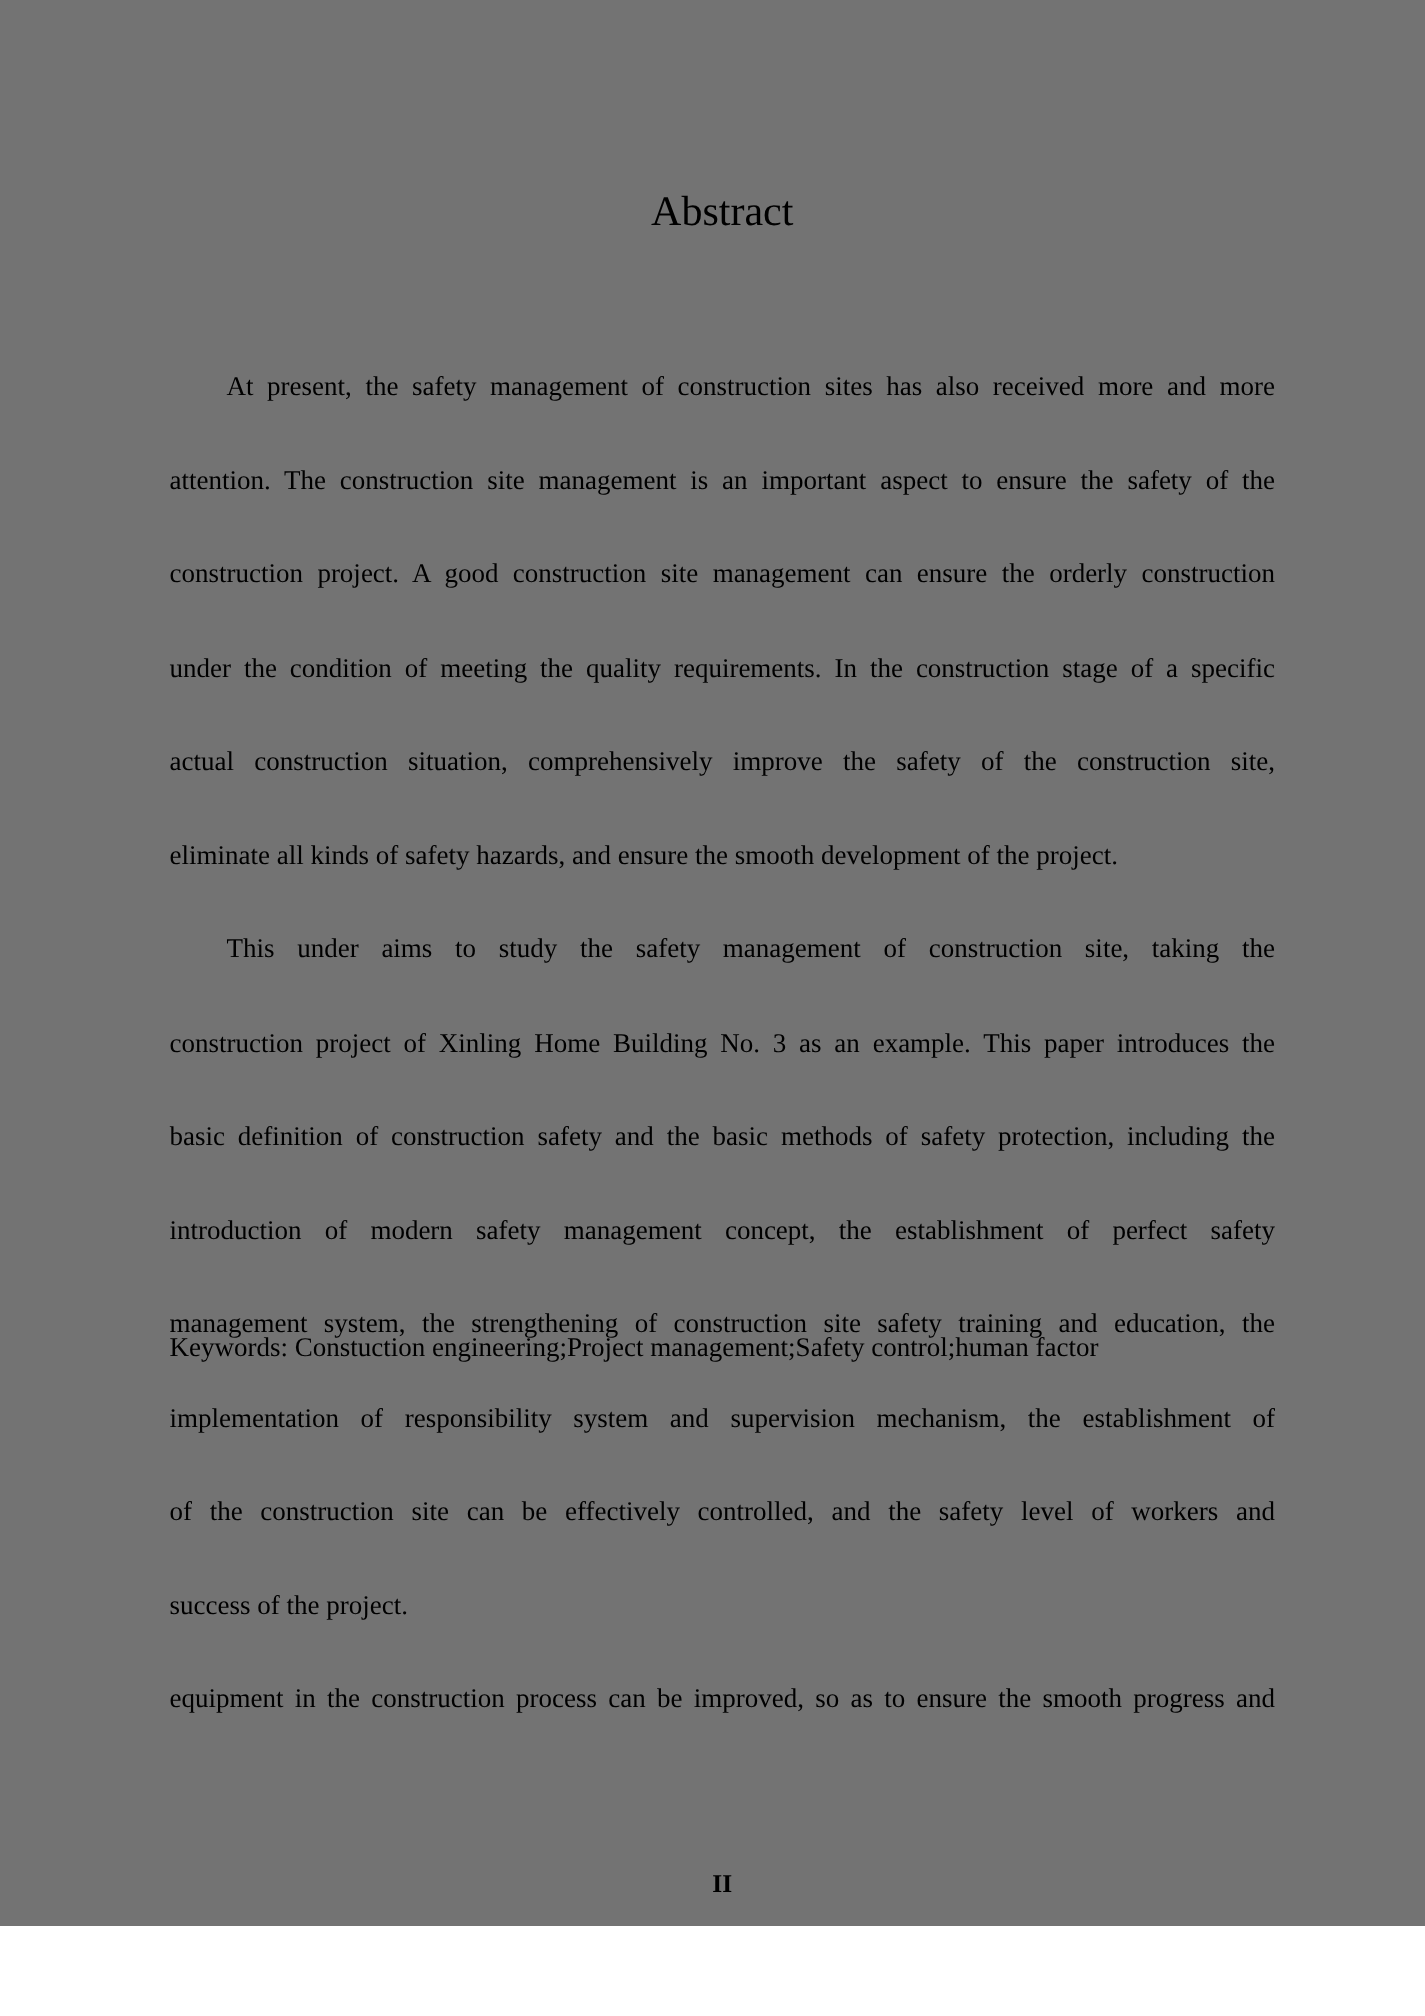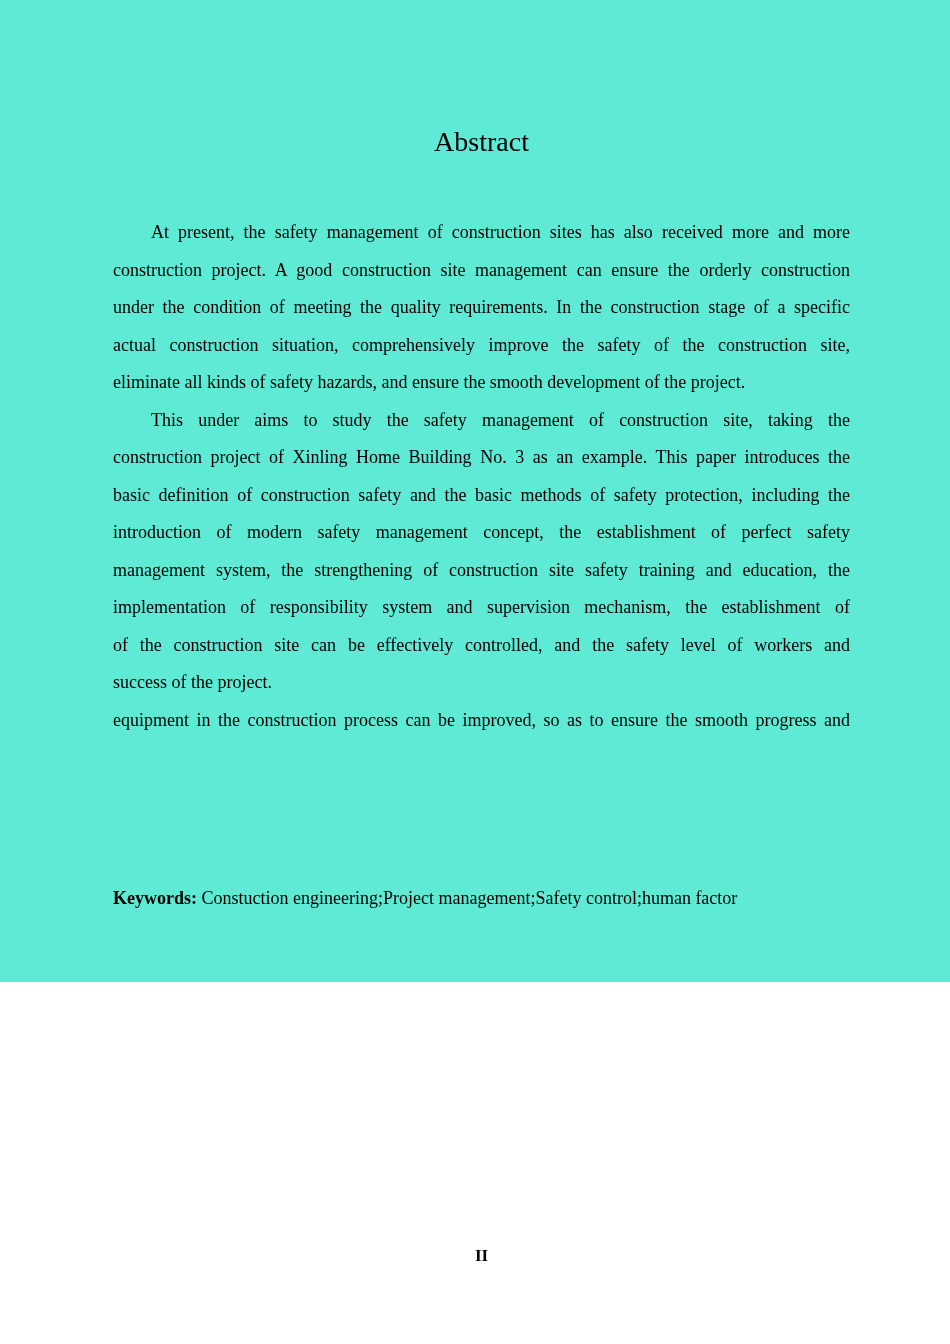--- a/index.html
+++ b/index.html
@@ -17,8 +17,8 @@
   .page {
     position: relative;
     width: 950px;
-    height: 982px;
-    background: #5eead4;
+    height: 1284px;
+    background: #737373;
   }
   .doc-title {
     position: absolute;

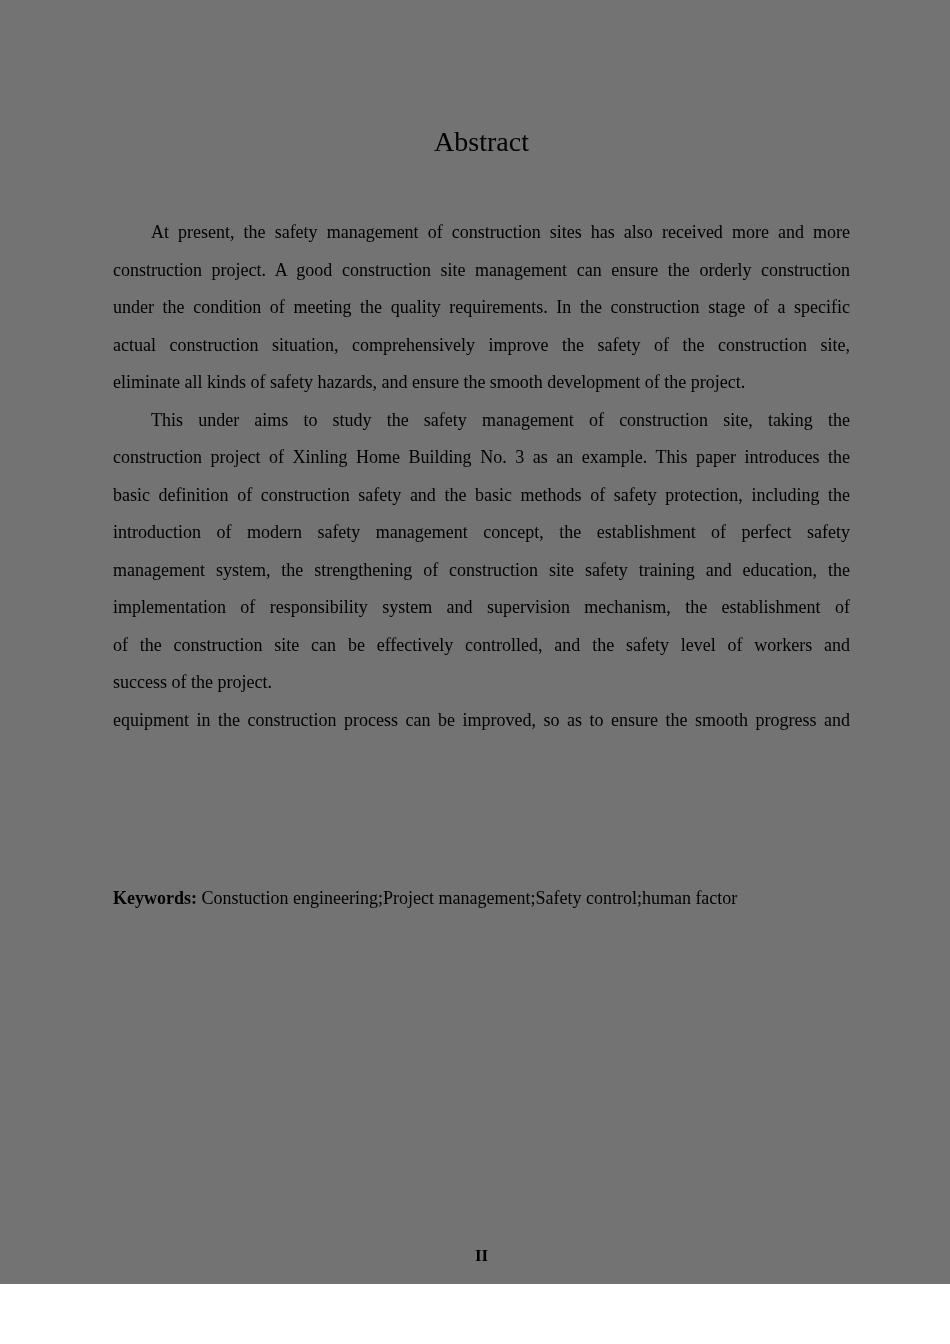--- a/index.html
+++ b/index.html
@@ -45,6 +45,7 @@
     white-space: normal;
     text-align: justify;
     text-align-last: justify;
+    margin-top: 25px;
   }
   .para .line:first-child {
     text-indent: 38px;

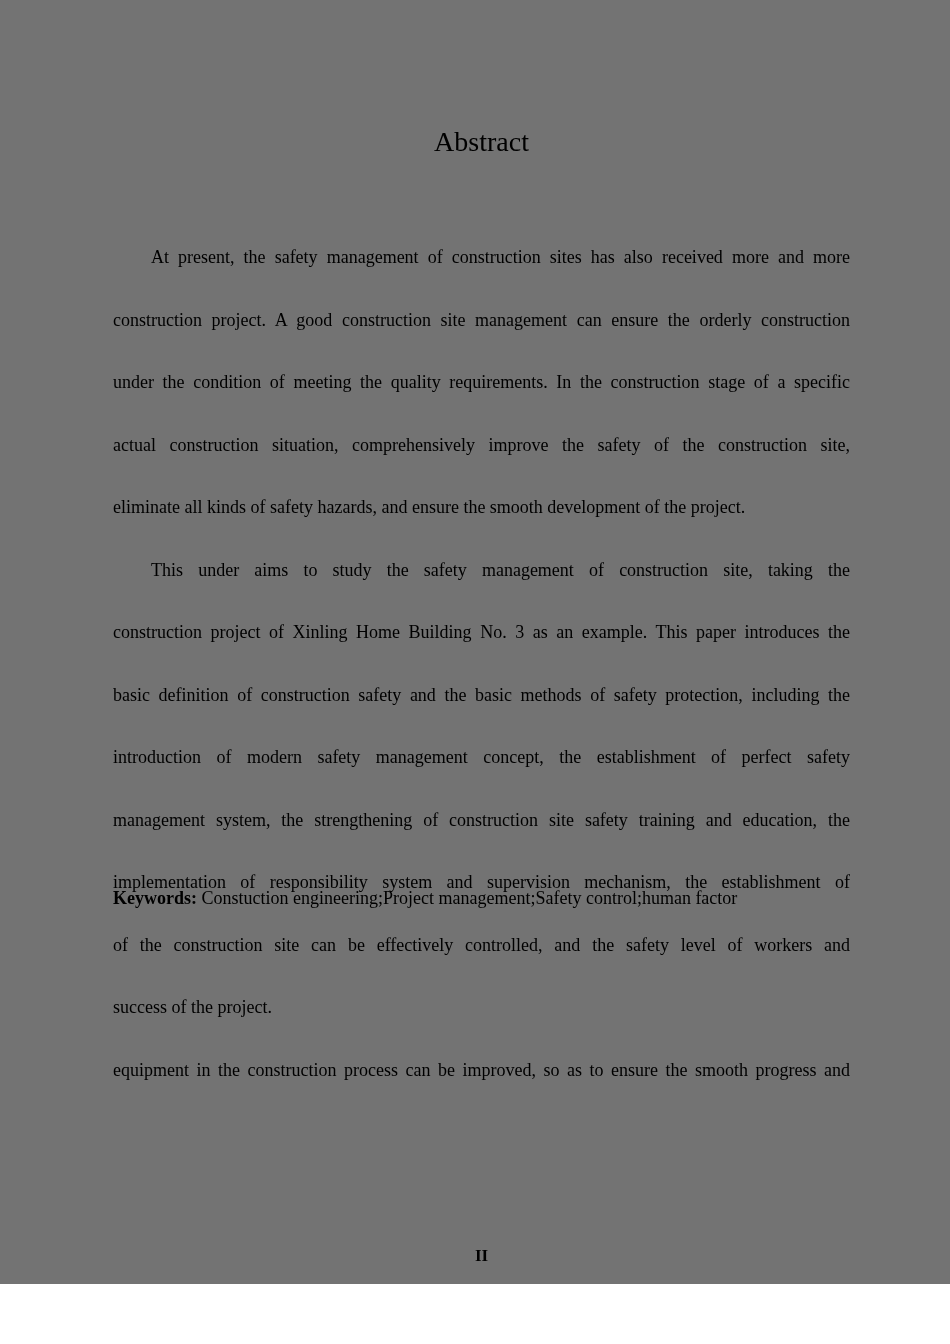--- a/index.html
+++ b/index.html
@@ -88,6 +88,7 @@
   <div class="content">
     <div class="para">
         <div class="line">At present, the safety management of construction sites has also received more and more</div>
+        <div class="line">attention. The construction site management is an important aspect to ensure the safety of the</div>
         <div class="line">construction project. A good construction site management can ensure the orderly construction</div>
         <div class="line">under the condition of meeting the quality requirements. In the construction stage of a specific</div>
         <div class="line">actual construction situation, comprehensively improve the safety of the construction site,</div>

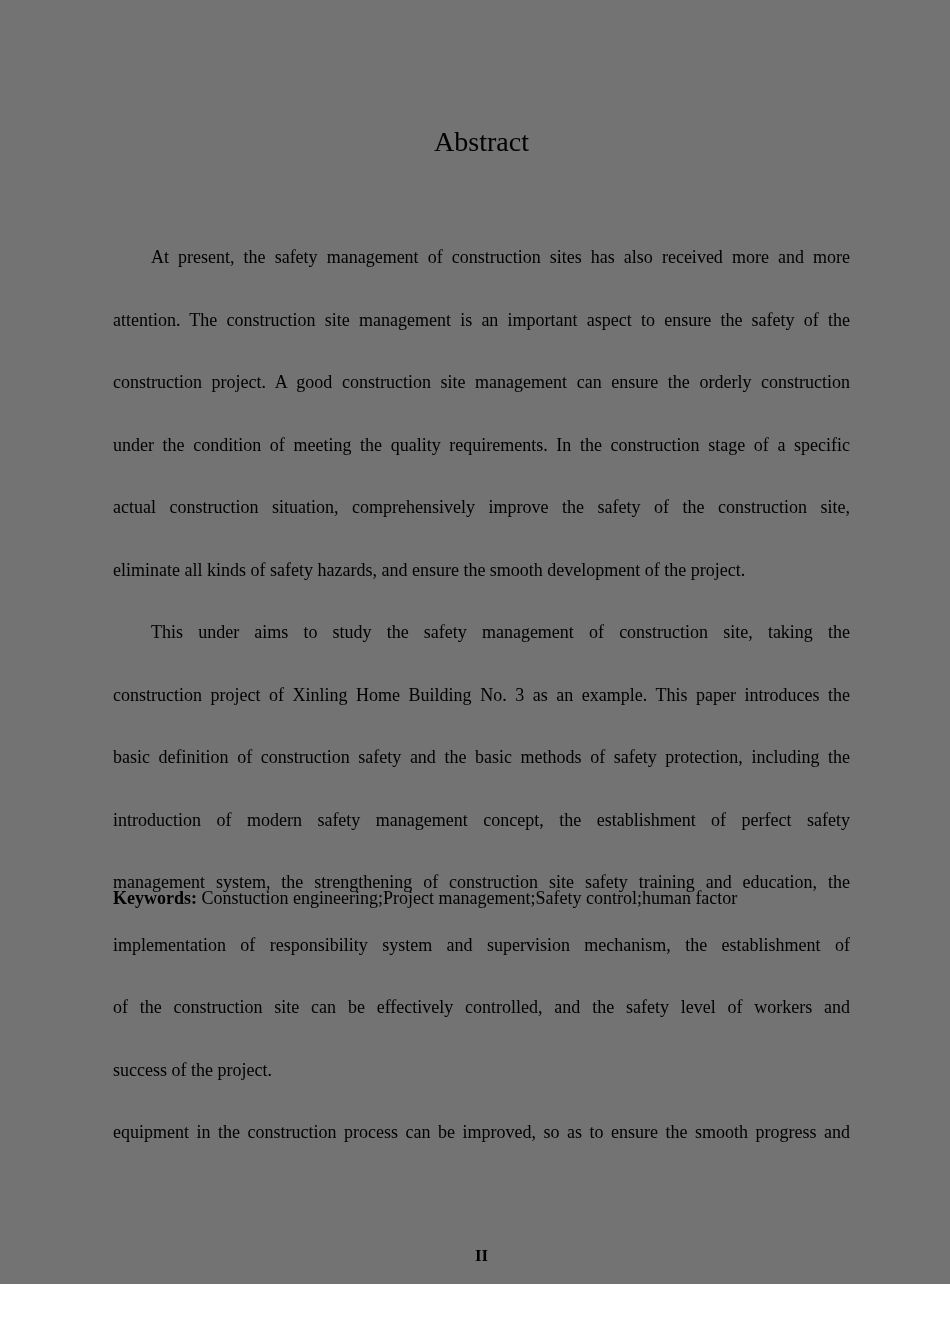--- a/index.html
+++ b/index.html
@@ -65,7 +65,7 @@
     text-align: left;
   }
   .keywords .kw-label {
-    font-weight: bold;
+    font-weight: normal;
   }
   .page-number {
     position: absolute;

